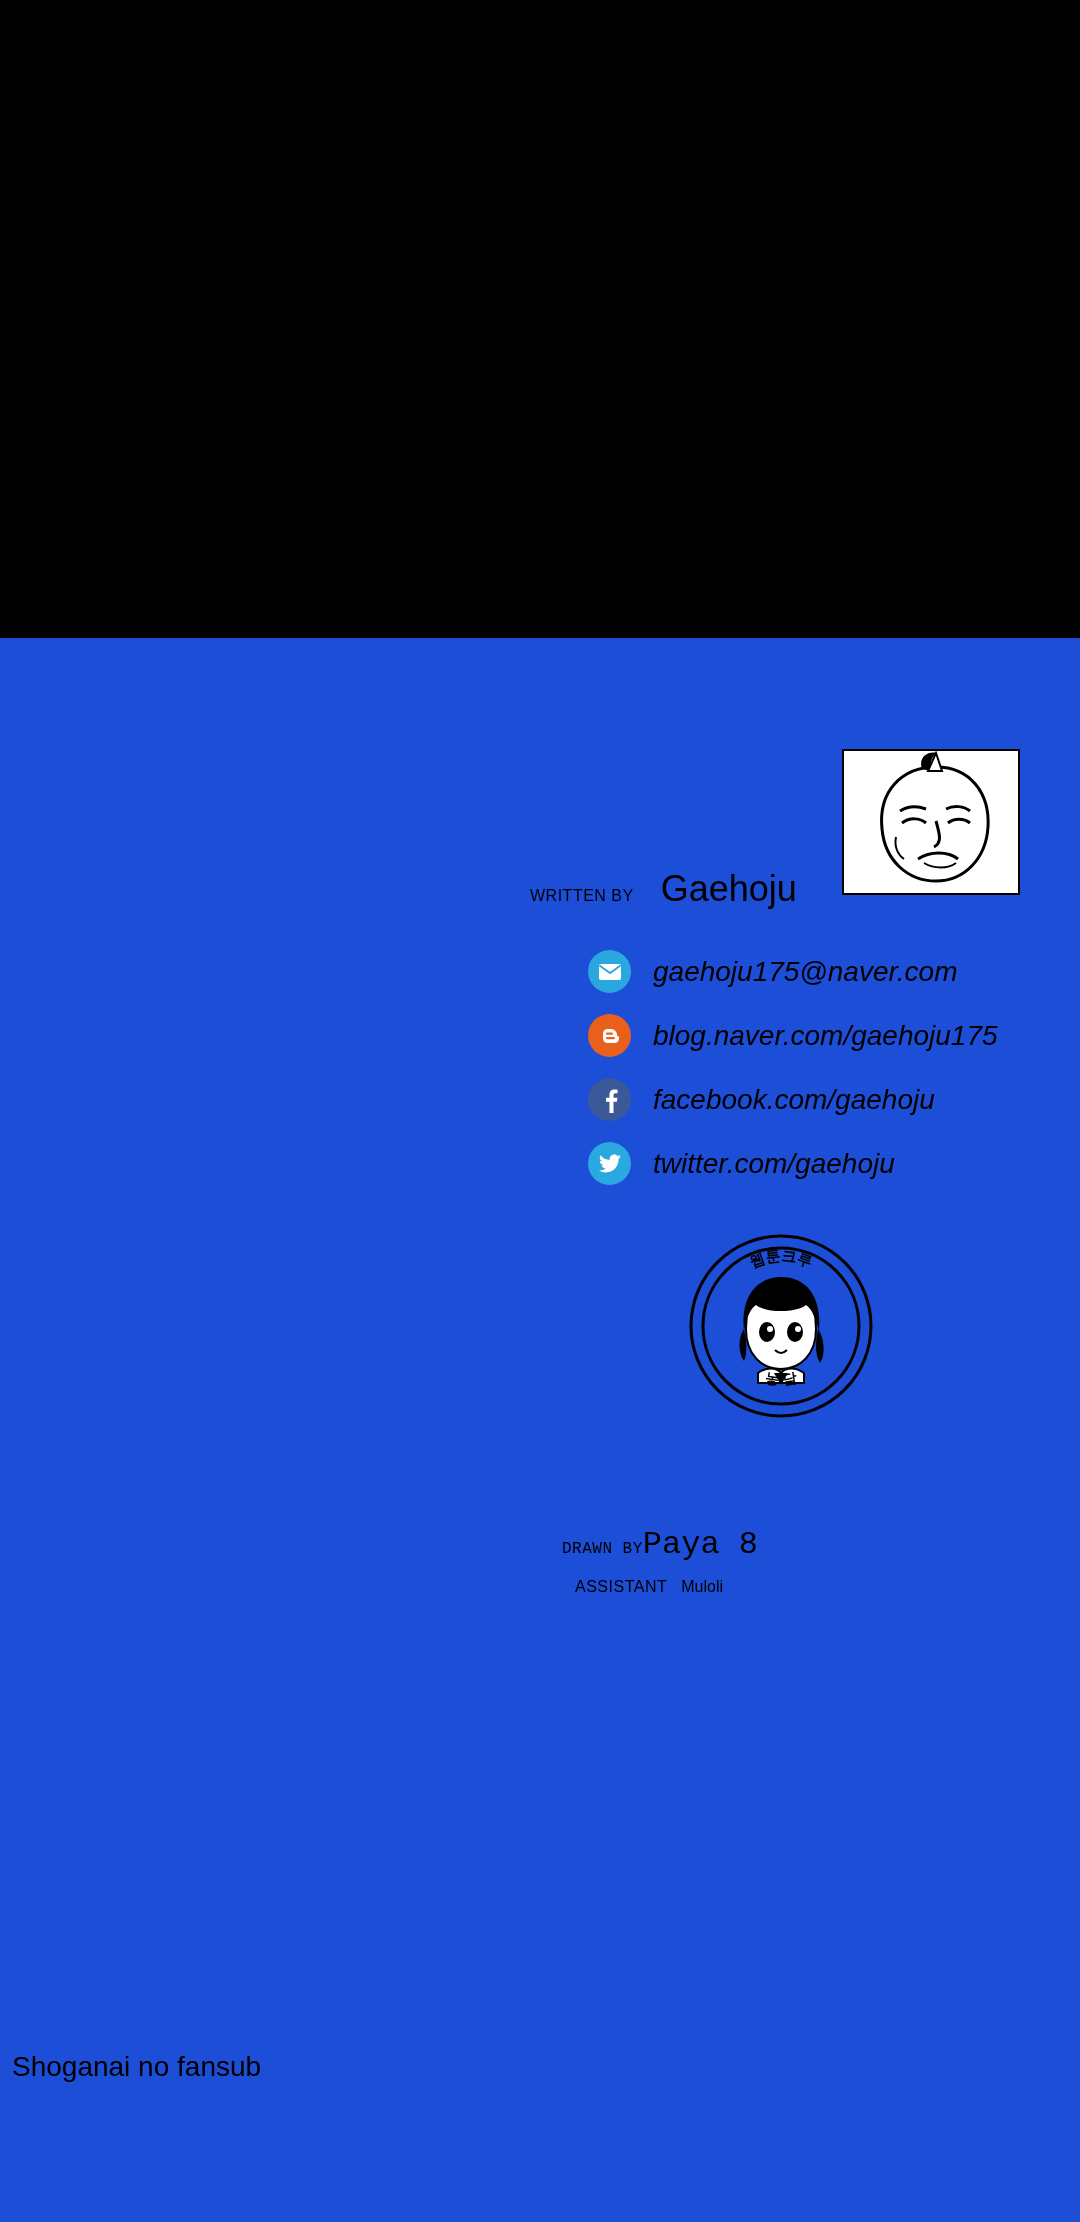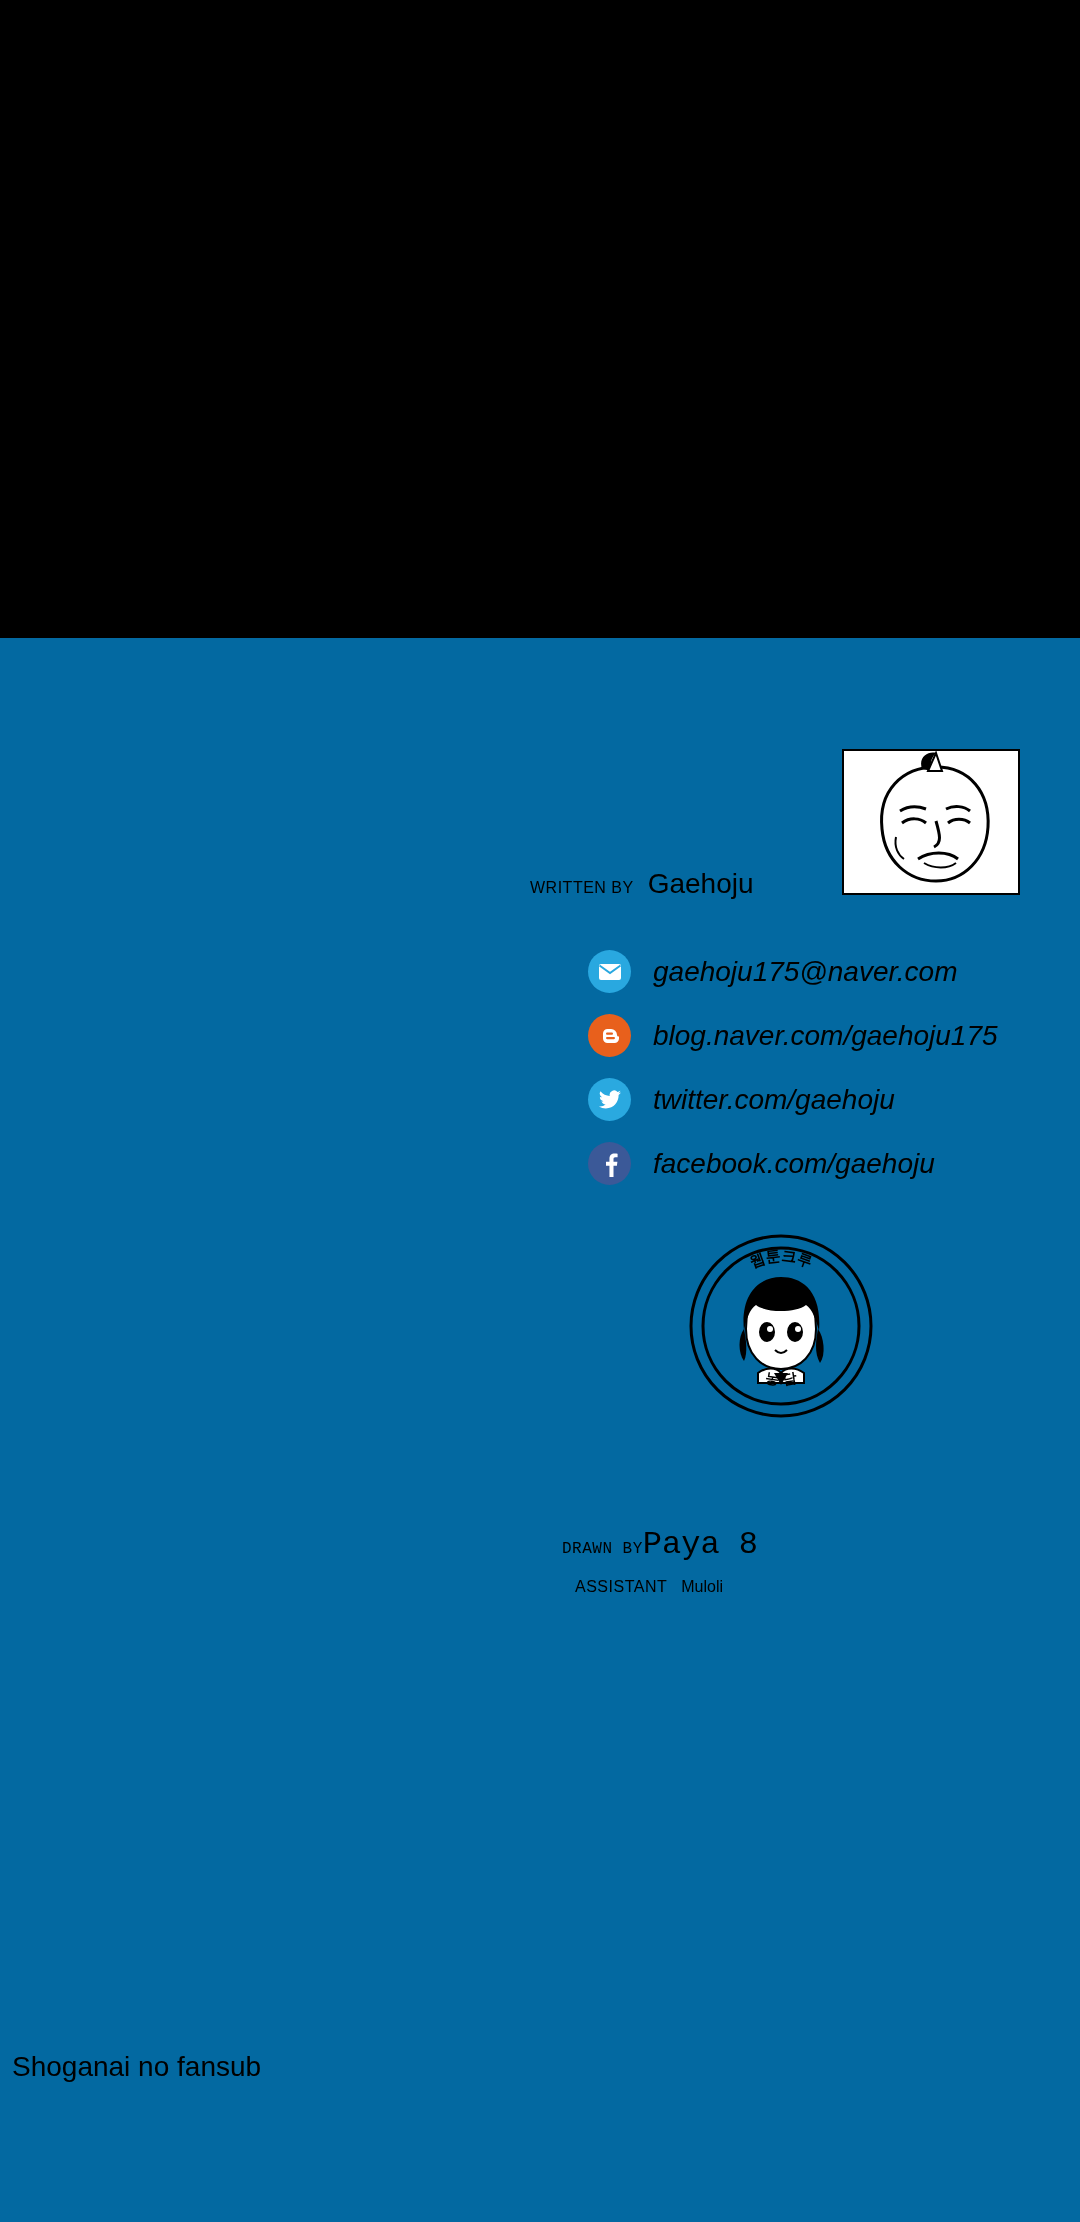--- a/index.html
+++ b/index.html
@@ -54,7 +54,7 @@
     top: 638px;
     width: 1080px;
     height: 1584px;
-    background: #0369a1;
+    background: #1d4ed8;
     color: #000000;
   }
 

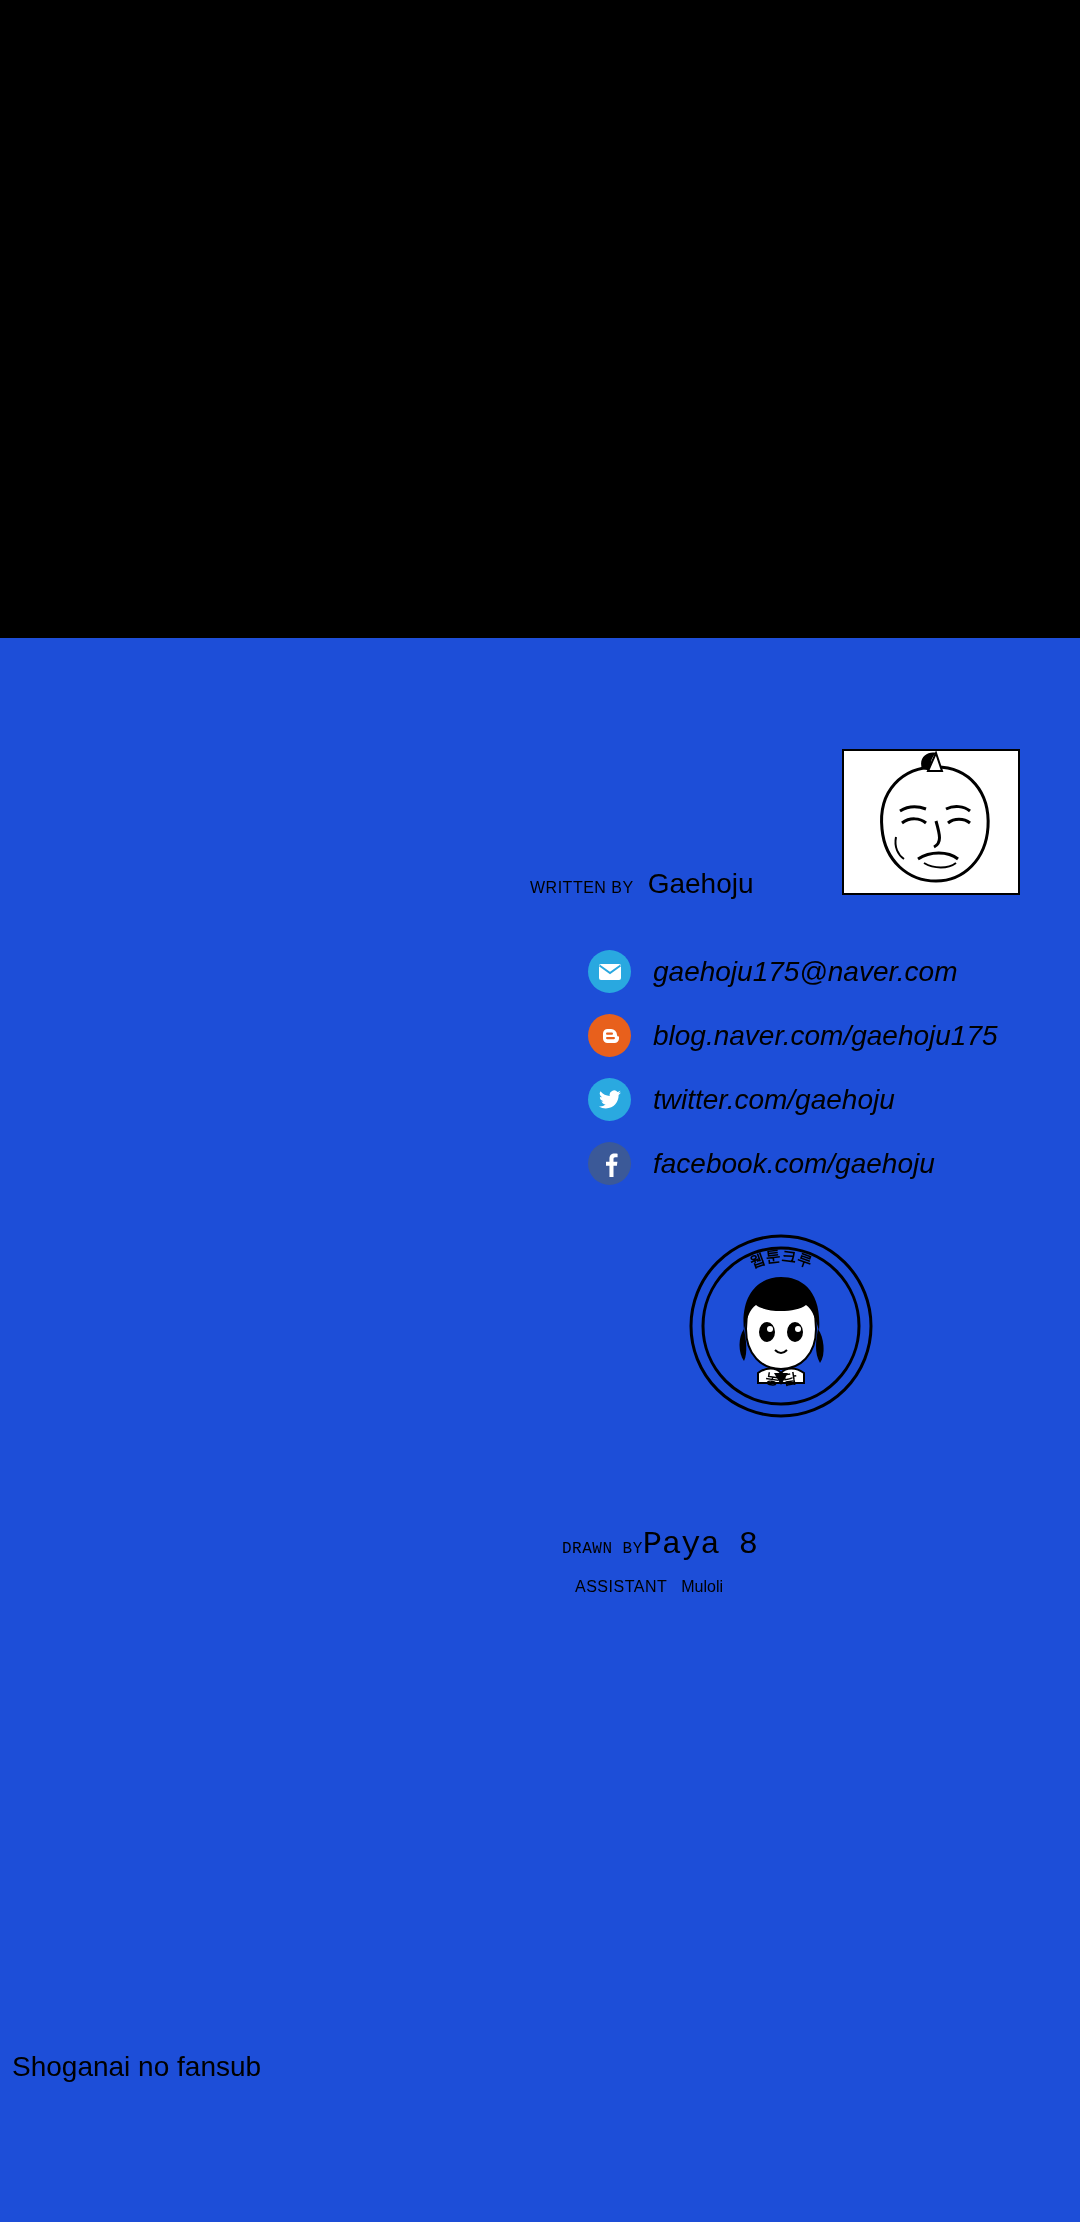--- a/index.html
+++ b/index.html
@@ -72,8 +72,8 @@
     text-transform: uppercase;
   }
   .author-name {
-    font-size: 28px;
-    margin-left: 14px;
+    font-size: 36px;
+    margin-left: 27px;
     color: #000;
   }
 

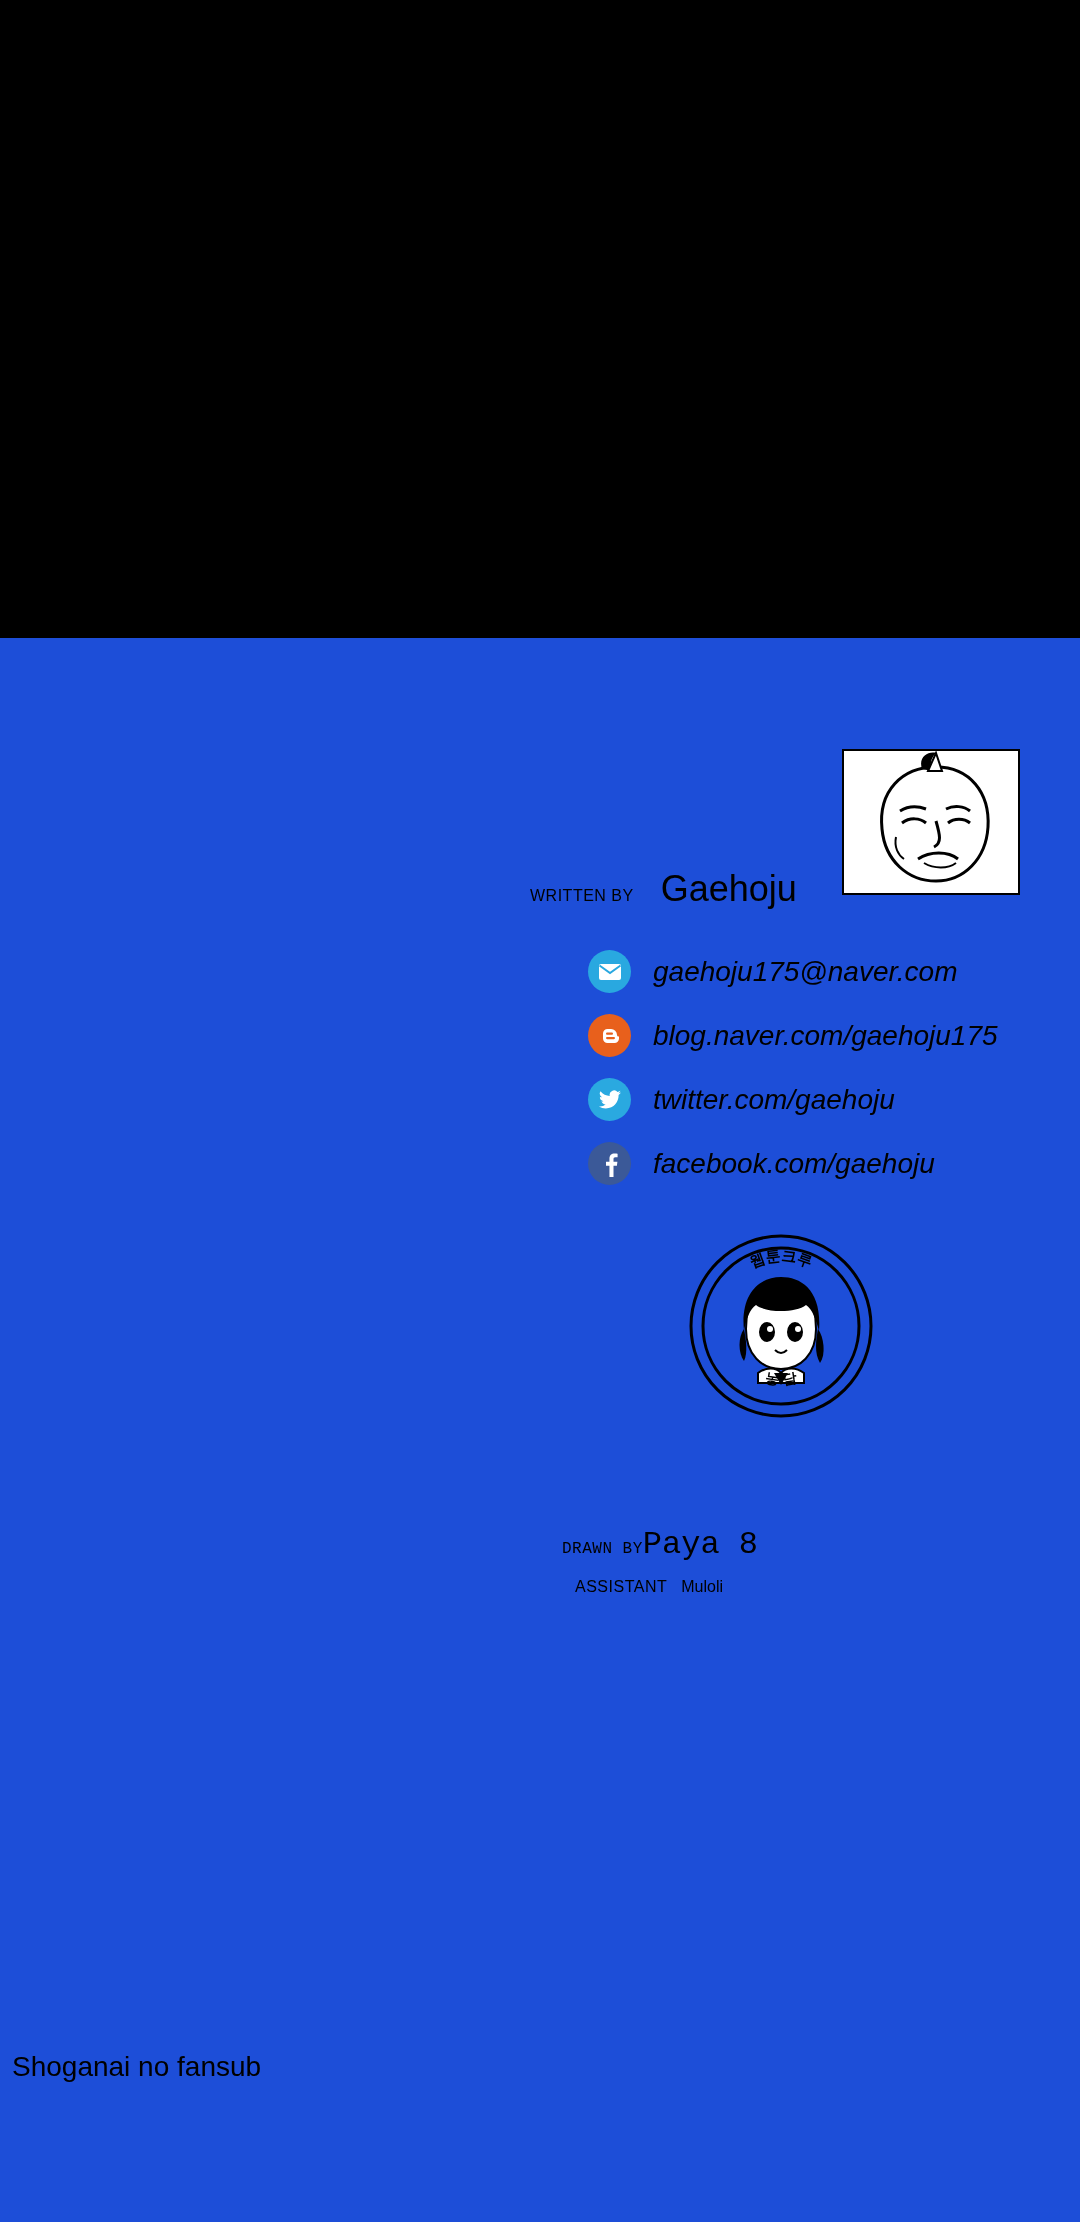--- a/index.html
+++ b/index.html
@@ -225,21 +225,21 @@
     </div>
 
     <div class="contact-row">
+      <span class="contact-icon ic-fb">
+        <svg width="22" height="26" viewBox="0 0 22 26" xmlns="http://www.w3.org/2000/svg">
+          <path d="M14.5 26V14.8h3.4l.5-4H14.5V8.2c0-1.15.32-1.93 1.97-1.93H18.6V2.7C18.24 2.65 17 2.5 15.55 2.5c-3.03 0-5.1 1.85-5.1 5.25v2.95H7v4h3.45V26z" fill="#ffffff"></path>
+        </svg>
+      </span>
+      <span class="contact-text">facebook.com/gaehoju</span>
+    </div>
+
+    <div class="contact-row">
       <span class="contact-icon ic-tw">
         <svg width="24" height="20" viewBox="0 0 24 20" xmlns="http://www.w3.org/2000/svg">
           <path d="M23 2.6a9 9 0 0 1-2.6.72A4.5 4.5 0 0 0 22.4 0.8a9 9 0 0 1-2.86 1.1A4.5 4.5 0 0 0 11.8 6a12.8 12.8 0 0 1-9.3-4.7A4.5 4.5 0 0 0 3.9 7.3 4.4 4.4 0 0 1 1.85 6.8v.06a4.5 4.5 0 0 0 3.6 4.4 4.5 4.5 0 0 1-2 .08 4.5 4.5 0 0 0 4.2 3.1A9 9 0 0 1 0.9 16.4 12.7 12.7 0 0 0 7.8 18.4c8.3 0 12.8-6.9 12.8-12.9v-.6A9 9 0 0 0 23 2.6z" fill="#ffffff"></path>
         </svg>
       </span>
       <span class="contact-text">twitter.com/gaehoju</span>
-    </div>
-
-    <div class="contact-row">
-      <span class="contact-icon ic-fb">
-        <svg width="22" height="26" viewBox="0 0 22 26" xmlns="http://www.w3.org/2000/svg">
-          <path d="M14.5 26V14.8h3.4l.5-4H14.5V8.2c0-1.15.32-1.93 1.97-1.93H18.6V2.7C18.24 2.65 17 2.5 15.55 2.5c-3.03 0-5.1 1.85-5.1 5.25v2.95H7v4h3.45V26z" fill="#ffffff"></path>
-        </svg>
-      </span>
-      <span class="contact-text">facebook.com/gaehoju</span>
     </div>
   </div>
 

